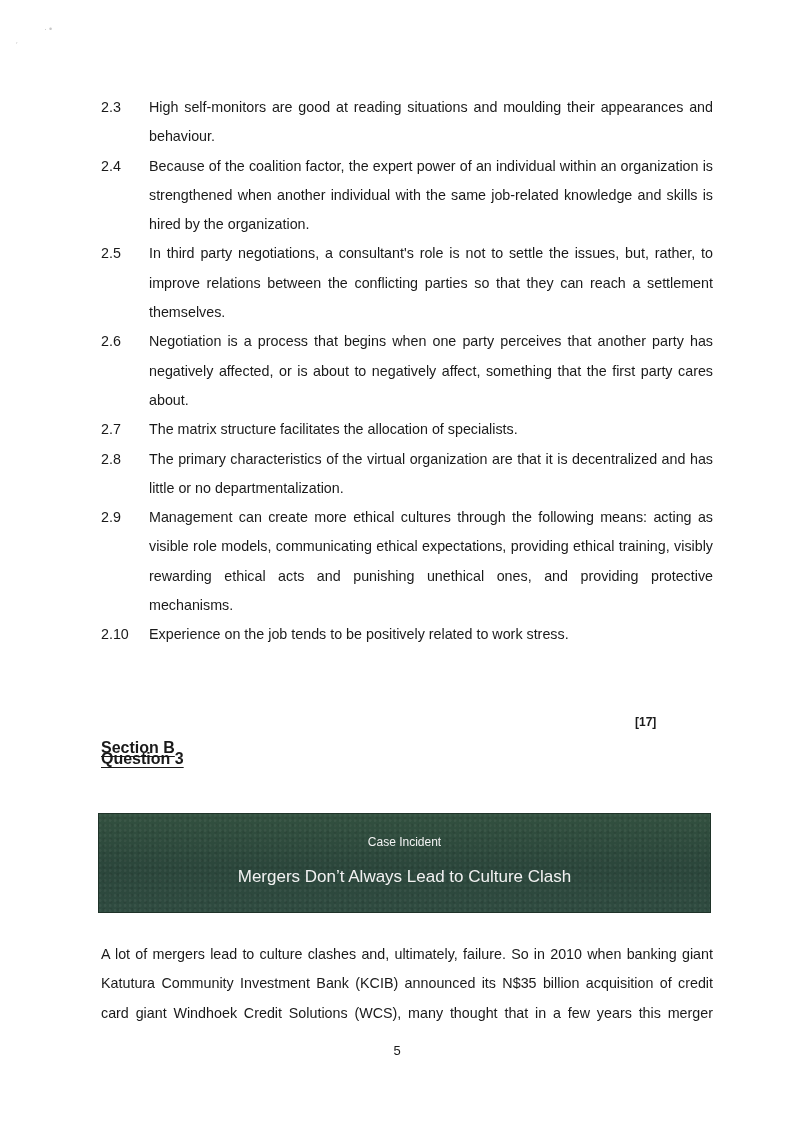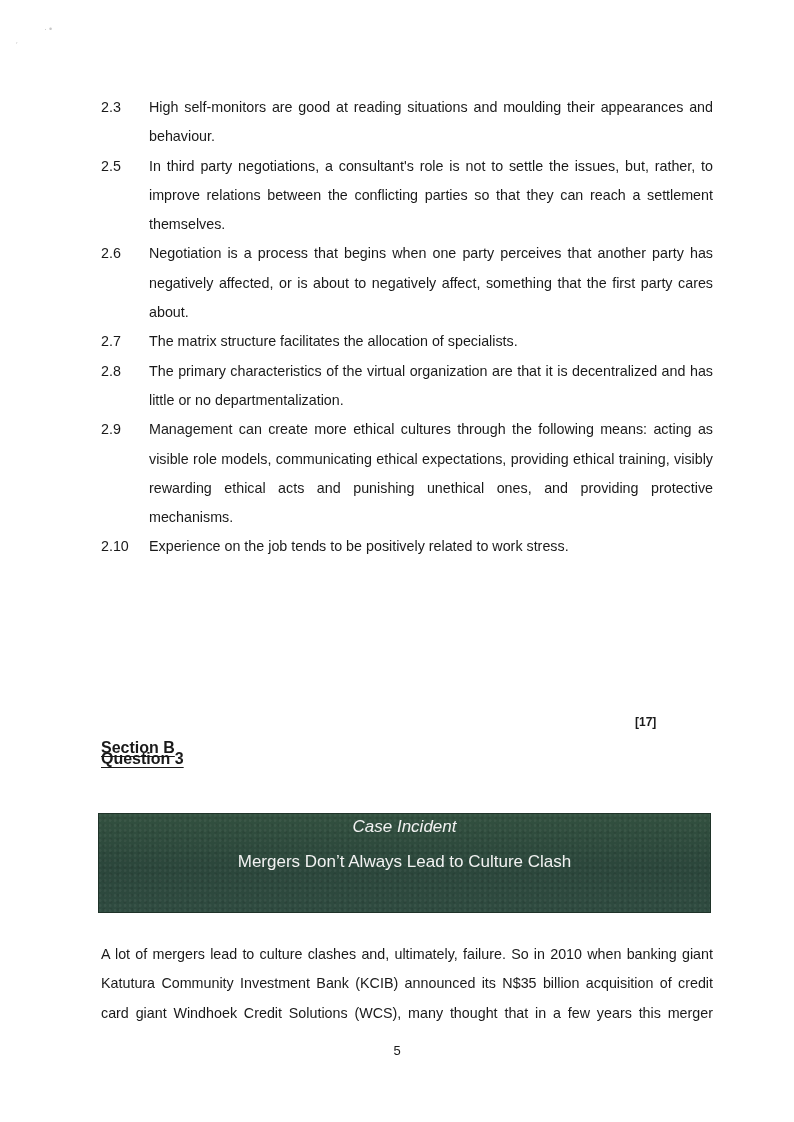--- a/index.html
+++ b/index.html
@@ -50,6 +50,10 @@
     <span class="item-text">High self-monitors are good at reading situations and moulding their appearances and behaviour.</span>
   </div>
   <div class="item">
+    <span class="item-num">2.4</span>
+    <span class="item-text">Because of the coalition factor, the expert power of an individual within an organization is strengthened when another individual with the same job-related knowledge and skills is hired by the organization.</span>
+  </div>
+  <div class="item">
     <span class="item-num">2.5</span>
     <span class="item-text">In third party negotiations, a consultant's role is not to settle the issues, but, rather, to improve relations between the conflicting parties so that they can reach a settlement themselves.</span>
   </div>

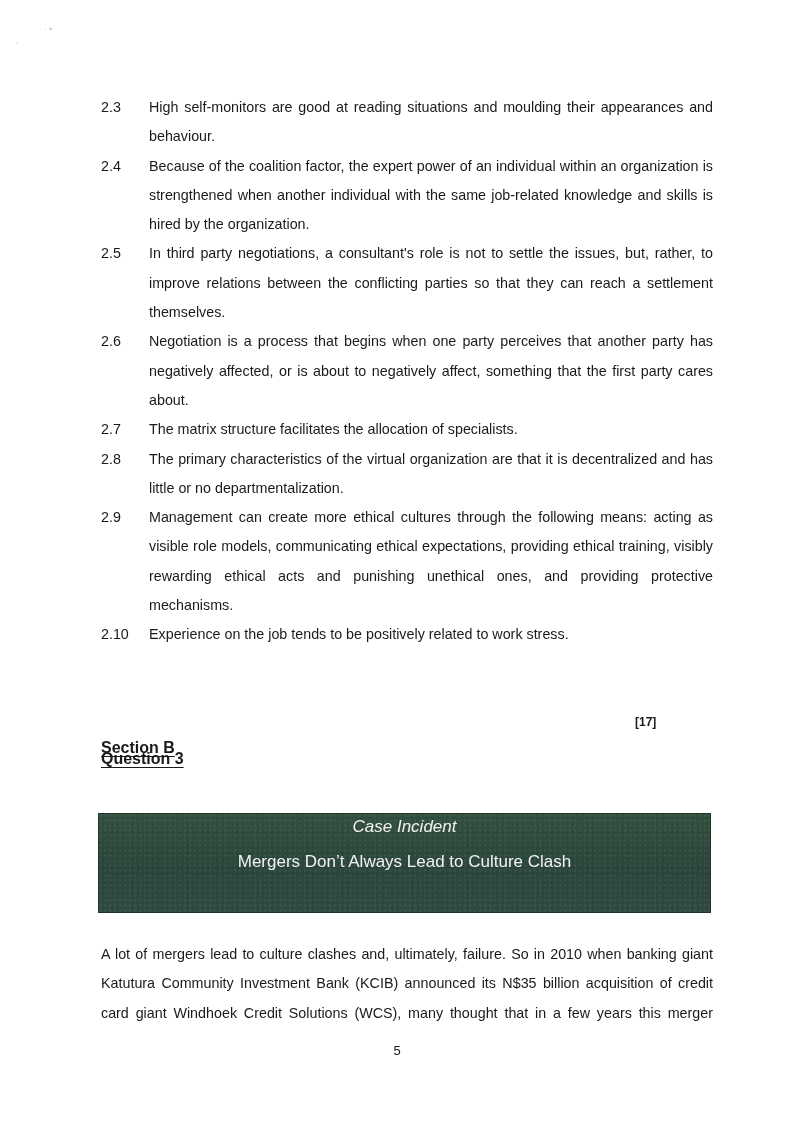--- a/index.html
+++ b/index.html
@@ -30,7 +30,7 @@
     box-sizing: border-box;
     text-align: center; color: #f2f2f2;
   }
-  .case-label { margin-top: 2px; font-size: 17px; line-height: 22px; font-style: italic; }
+  .case-label { margin-top: 17px; font-size: 12px; line-height: 22px; }
   .case-title { margin-top: 13px; font-size: 17px; line-height: 22px; text-align: center; }
   .para {
     position: absolute; left: 101px; top: 940px; width: 612px;

